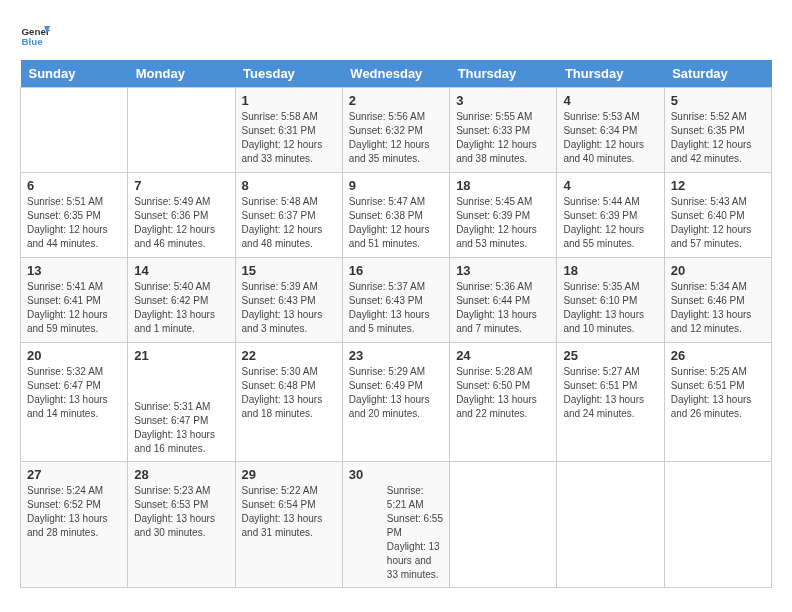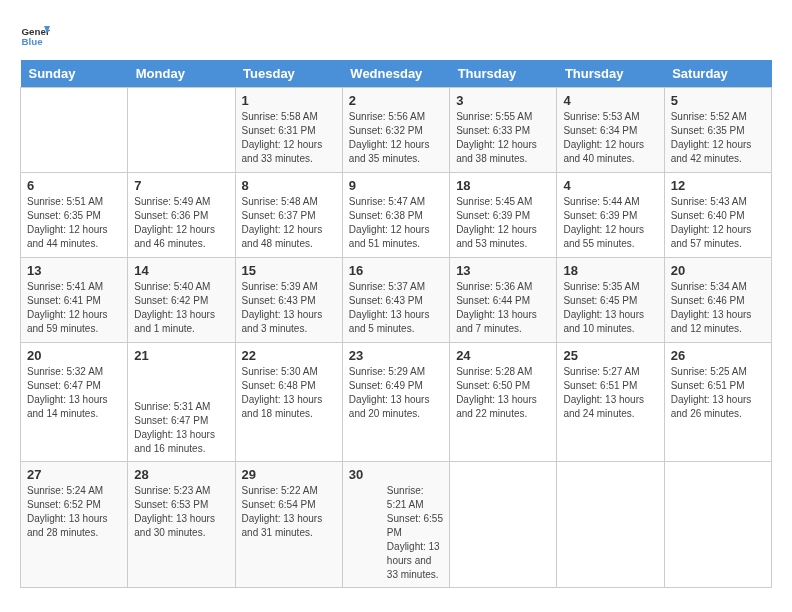--- a/index.html
+++ b/index.html
@@ -223,7 +223,7 @@
         <td>
           <span class="day-num">18</span>
           <div class="day-info" style="white-space: pre-line;">Sunrise: 5:35 AM
-Sunset: 6:45 PM
+Sunset: 6:10 PM
 Daylight: 13 hours and 10 minutes.</div>
         </td>
         <td>

